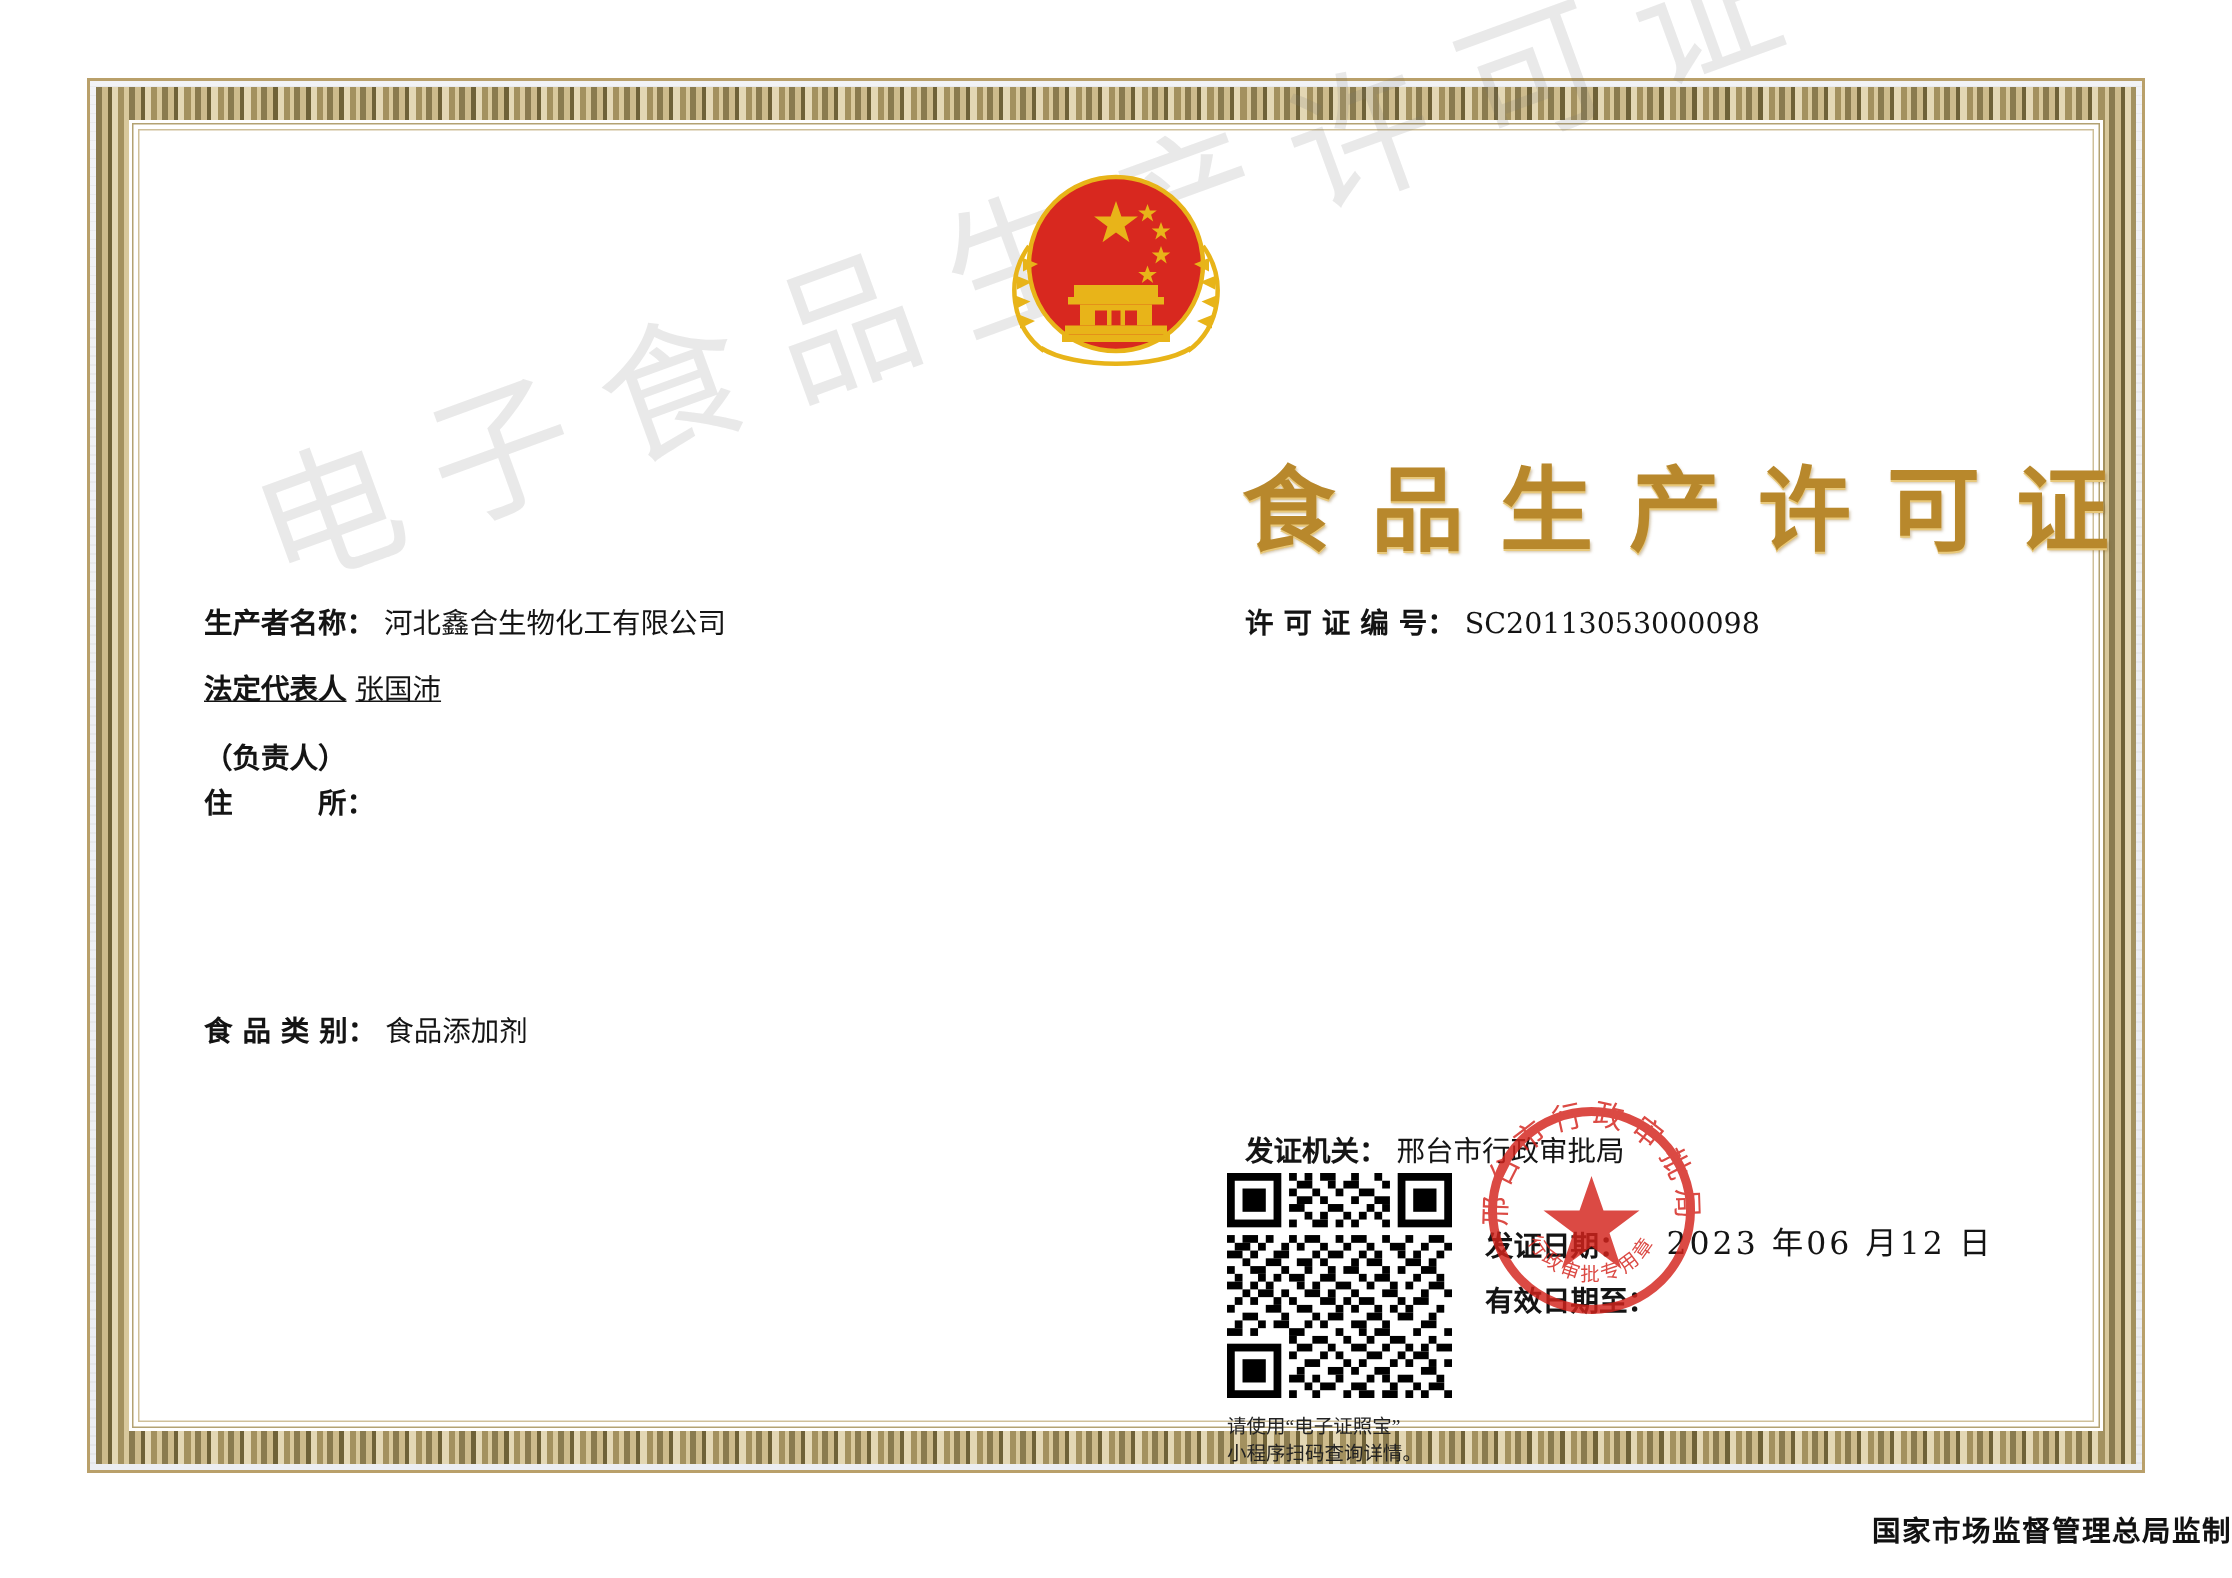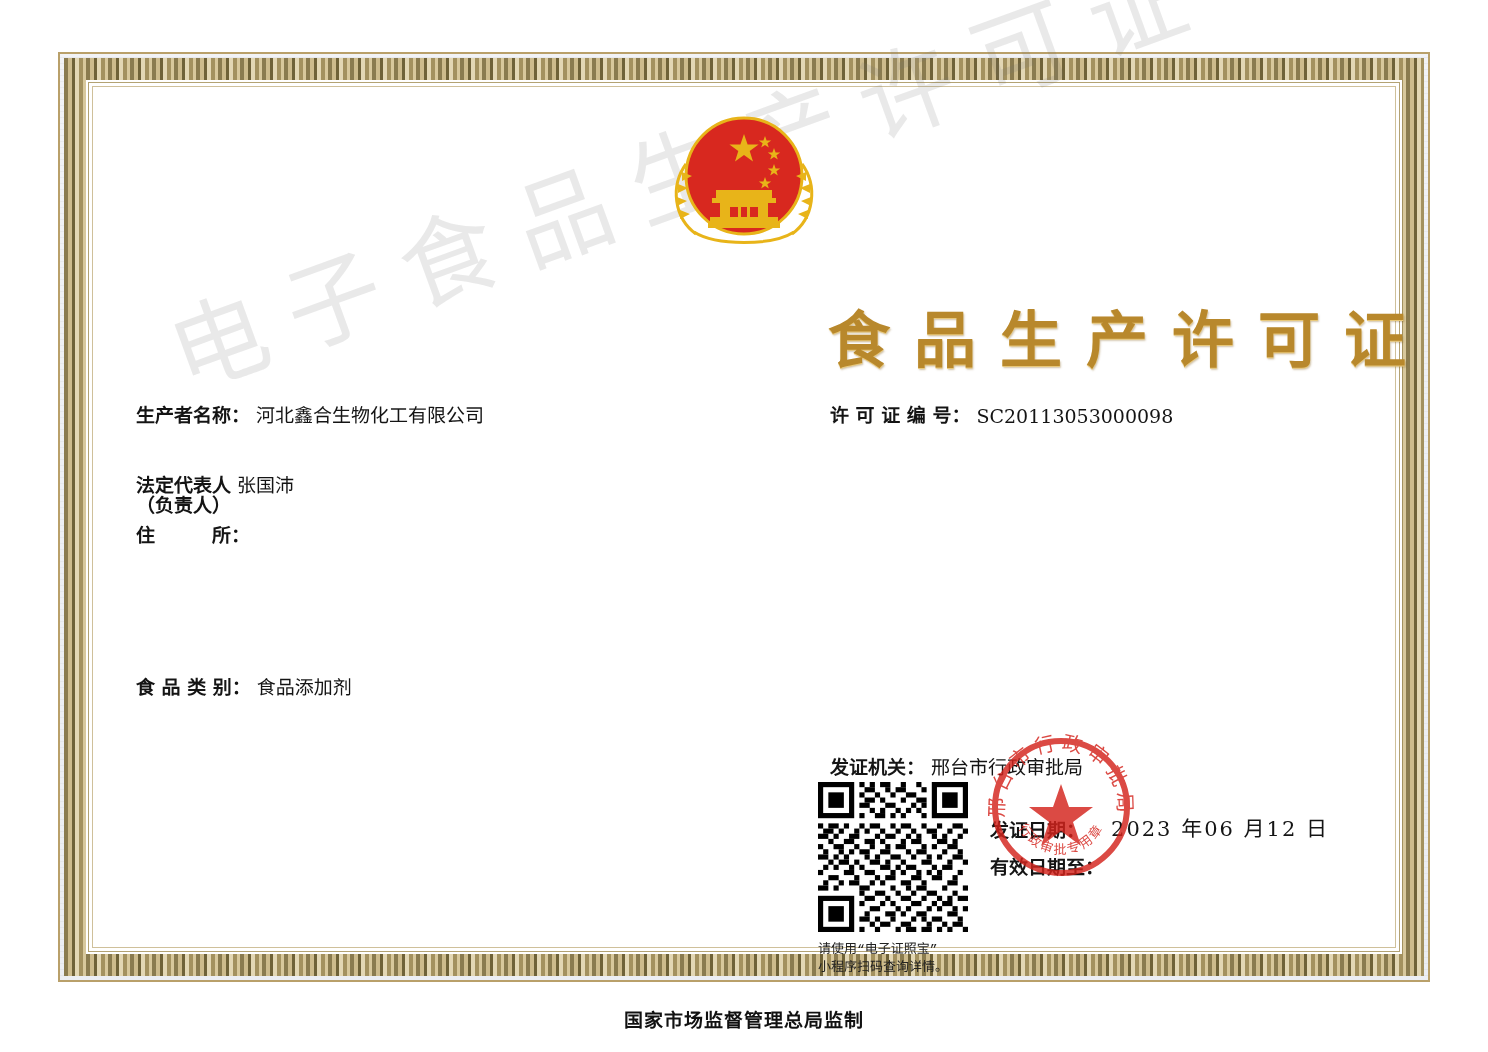--- a/index.html
+++ b/index.html
@@ -133,7 +133,7 @@
 
   
   #r-producer{left:78px;top:18px;}
-  #r-legal{left:78px;top:88px;}
+  #r-legal{left:78px;top:62px;text-decoration:underline;}
   #r-legal2{left:78px;top:108px;}
   #r-address{left:78px;top:138px;}
   #r-prodaddr{left:78px;top:200px;}

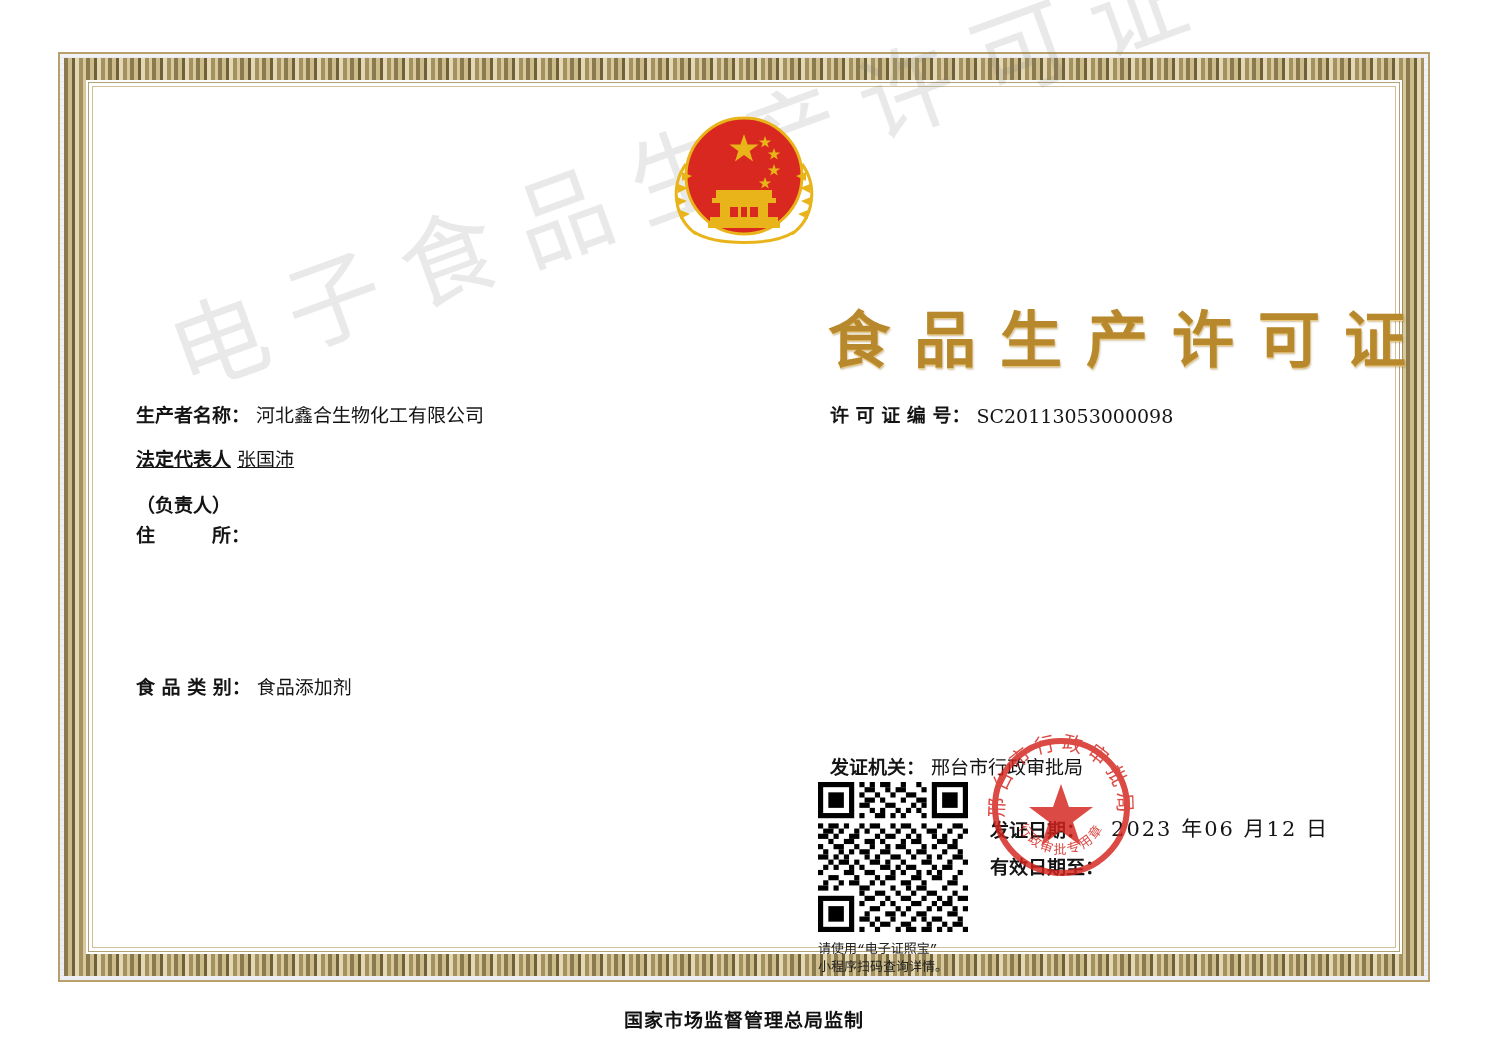--- a/index.html
+++ b/index.html
@@ -174,7 +174,7 @@
     font-size:13px;
     line-height:1.35;
     color:#222;
-    font-family:Liberation Mono, monospace;
+    font-family:Liberation Serif, serif;
   }
 
   .footer{

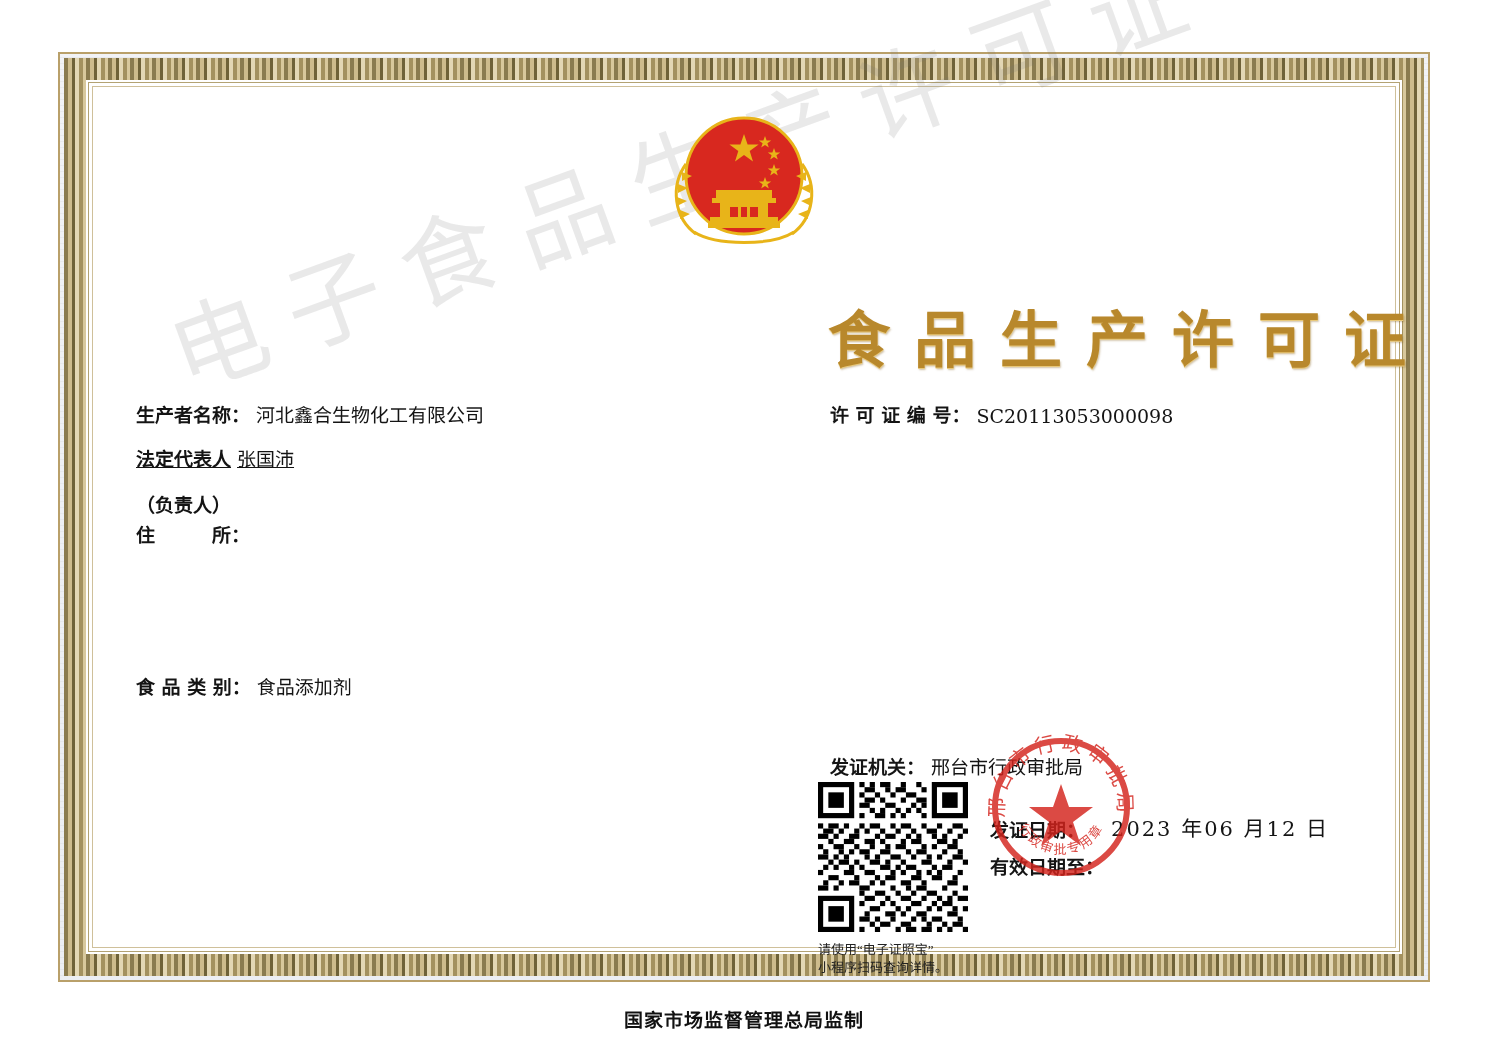--- a/index.html
+++ b/index.html
@@ -180,7 +180,7 @@
   .footer{
     position:absolute;
     left:0;right:0;top:1005px;
-    text-align:center;
+    text-align:right;
     font-size:19px;
     font-weight:bold;
     color:#111;

